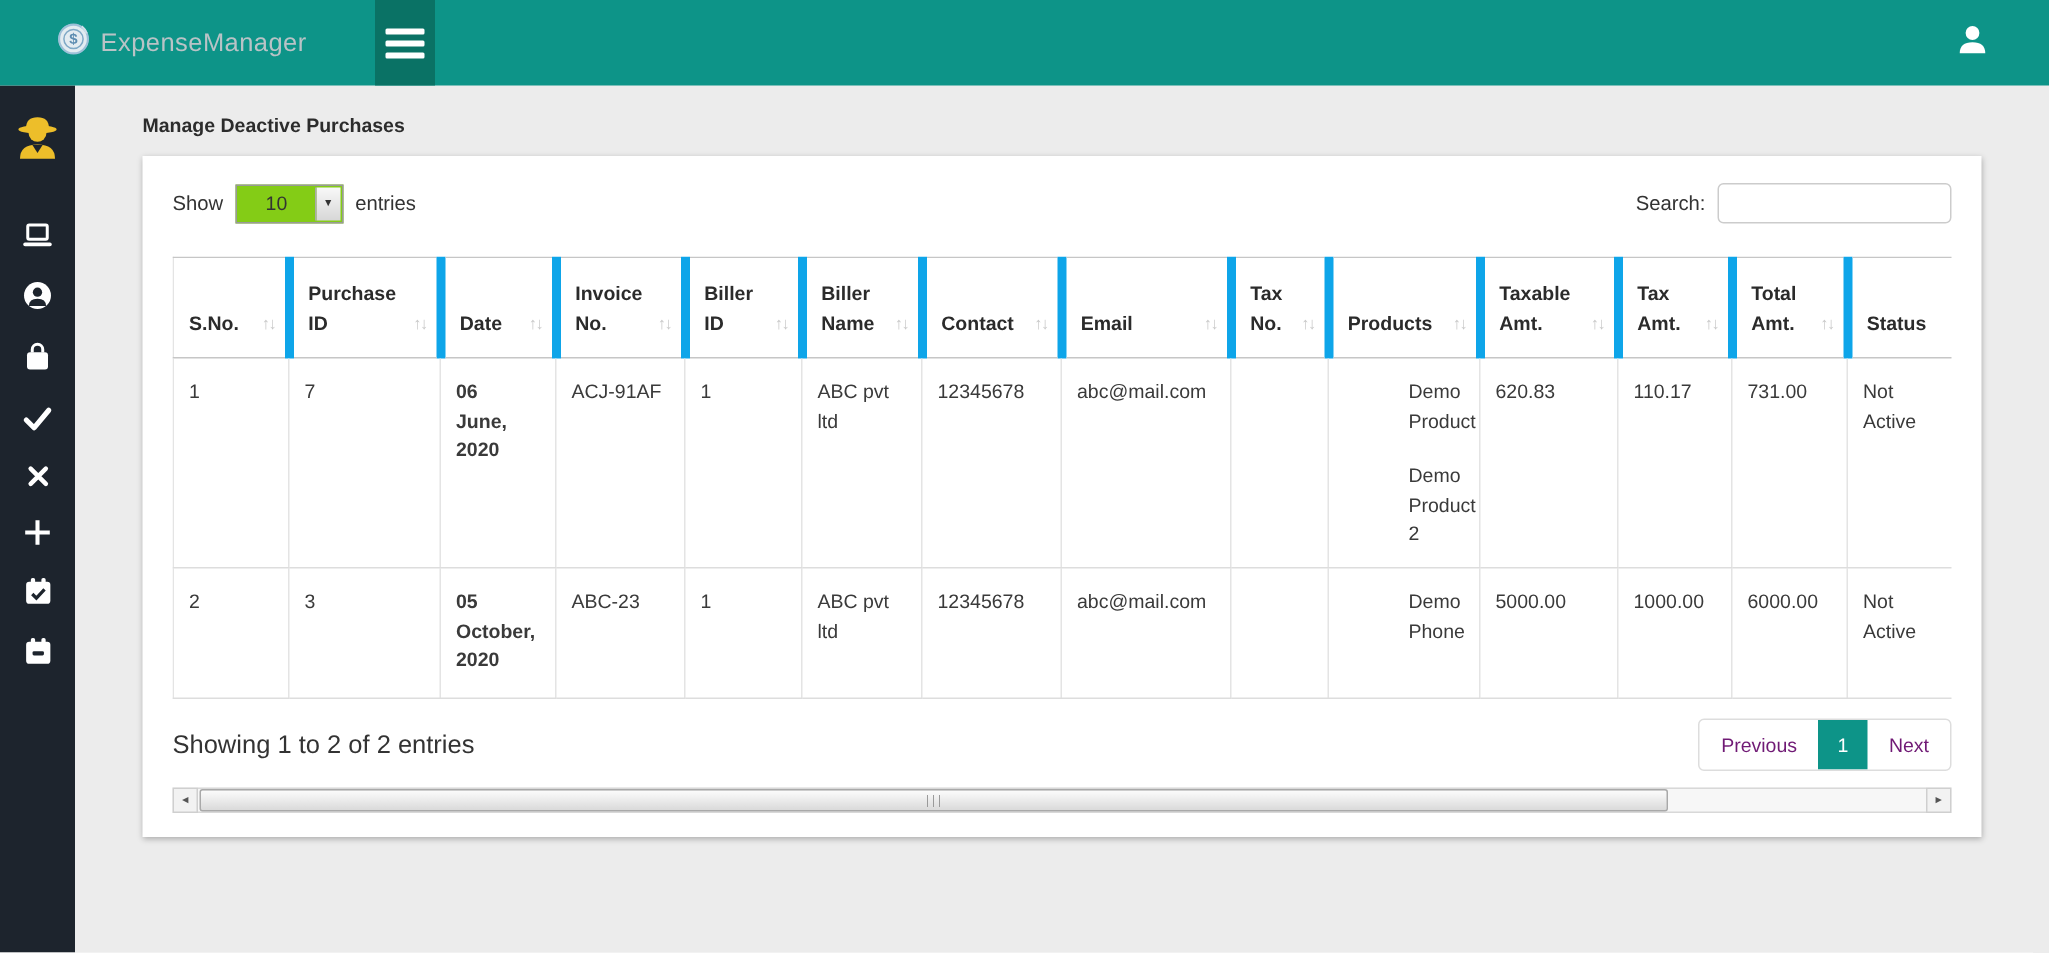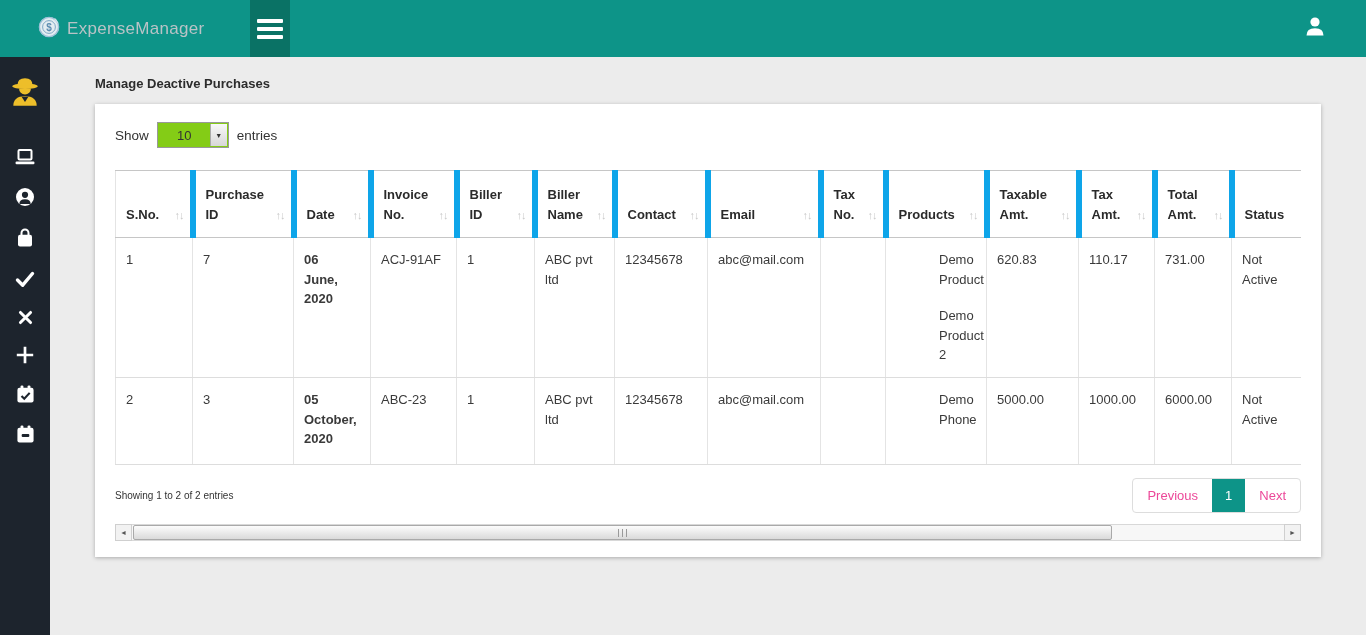--- a/index.html
+++ b/index.html
@@ -217,6 +217,10 @@
           <span class="sel-btn">▼</span>
         </div>
         <span>entries</span>
+      </div>
+      <div class="search-ctl">
+        <span>Search:</span>
+        <input class="search-input" type="text" value="" style="">
       </div>
     </div>
 

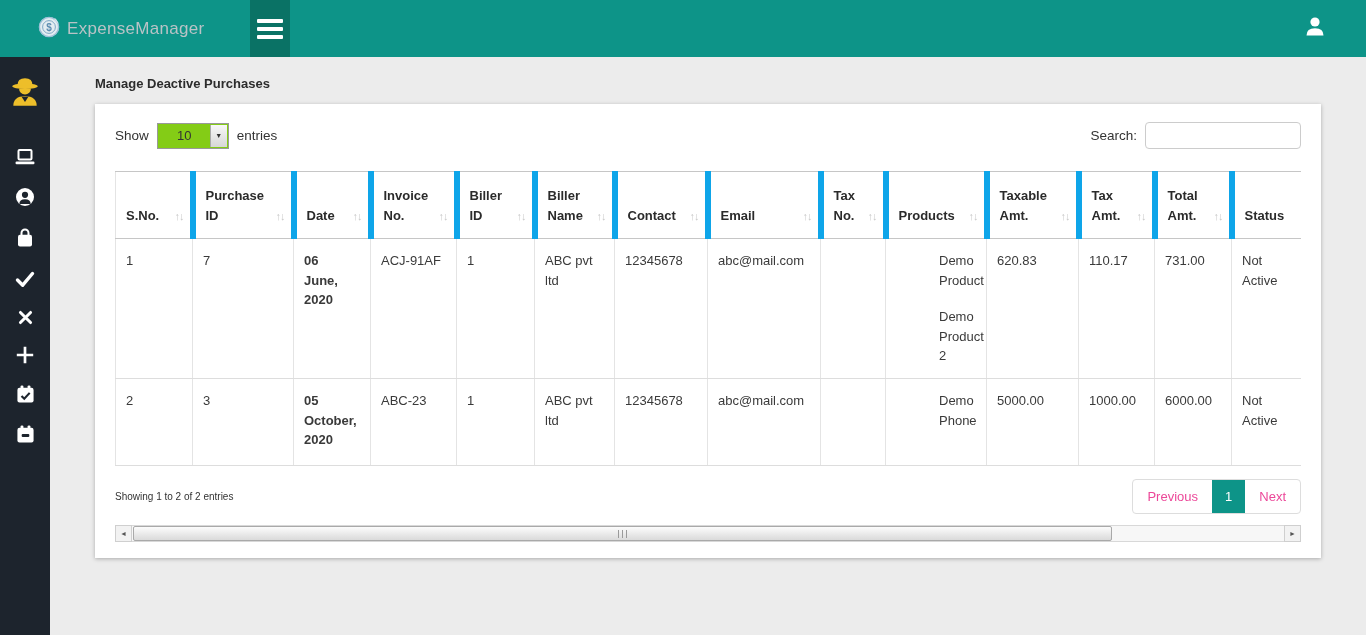--- a/index.html
+++ b/index.html
@@ -92,7 +92,7 @@
 
   
   .tfoot-row { display:flex; justify-content:space-between; align-items:center; margin-top:13px; }
-  .info { font-size:10px; color:#333; }
+  .info { font-size:17px; color:#333; }
   .paginate { display:flex; border:1px solid #ddd; border-radius:4px; overflow:hidden; background:#fff; }
   .pg-btn { font-size:13px; padding:9px 14px; color:#ec4899; cursor:default; }
   .pg-btn.current { background:#0D9488; color:#fff; padding:9px 13px; cursor:pointer; }

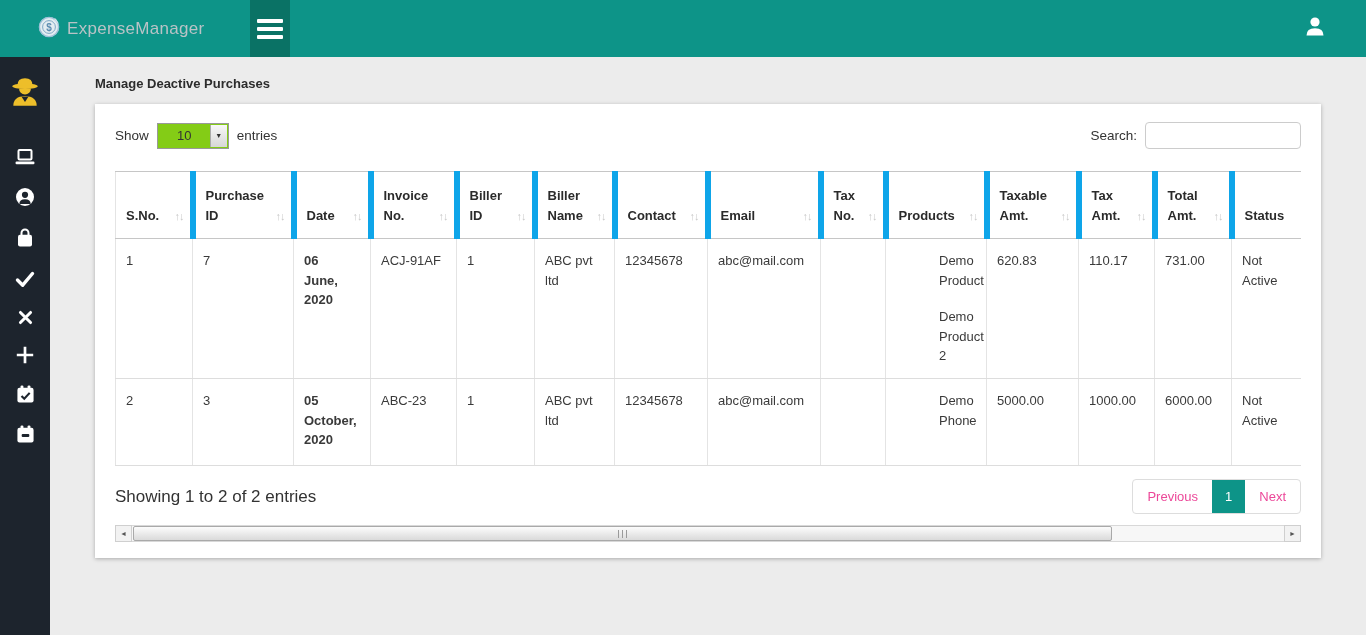--- a/index.html
+++ b/index.html
@@ -94,7 +94,7 @@
   .tfoot-row { display:flex; justify-content:space-between; align-items:center; margin-top:13px; }
   .info { font-size:17px; color:#333; }
   .paginate { display:flex; border:1px solid #ddd; border-radius:4px; overflow:hidden; background:#fff; }
-  .pg-btn { font-size:13px; padding:9px 14px; color:#ec4899; cursor:default; }
+  .pg-btn { font-size:13px; padding:9px 14px; color:#701a75; cursor:default; }
   .pg-btn.current { background:#0D9488; color:#fff; padding:9px 13px; cursor:pointer; }
 
   

